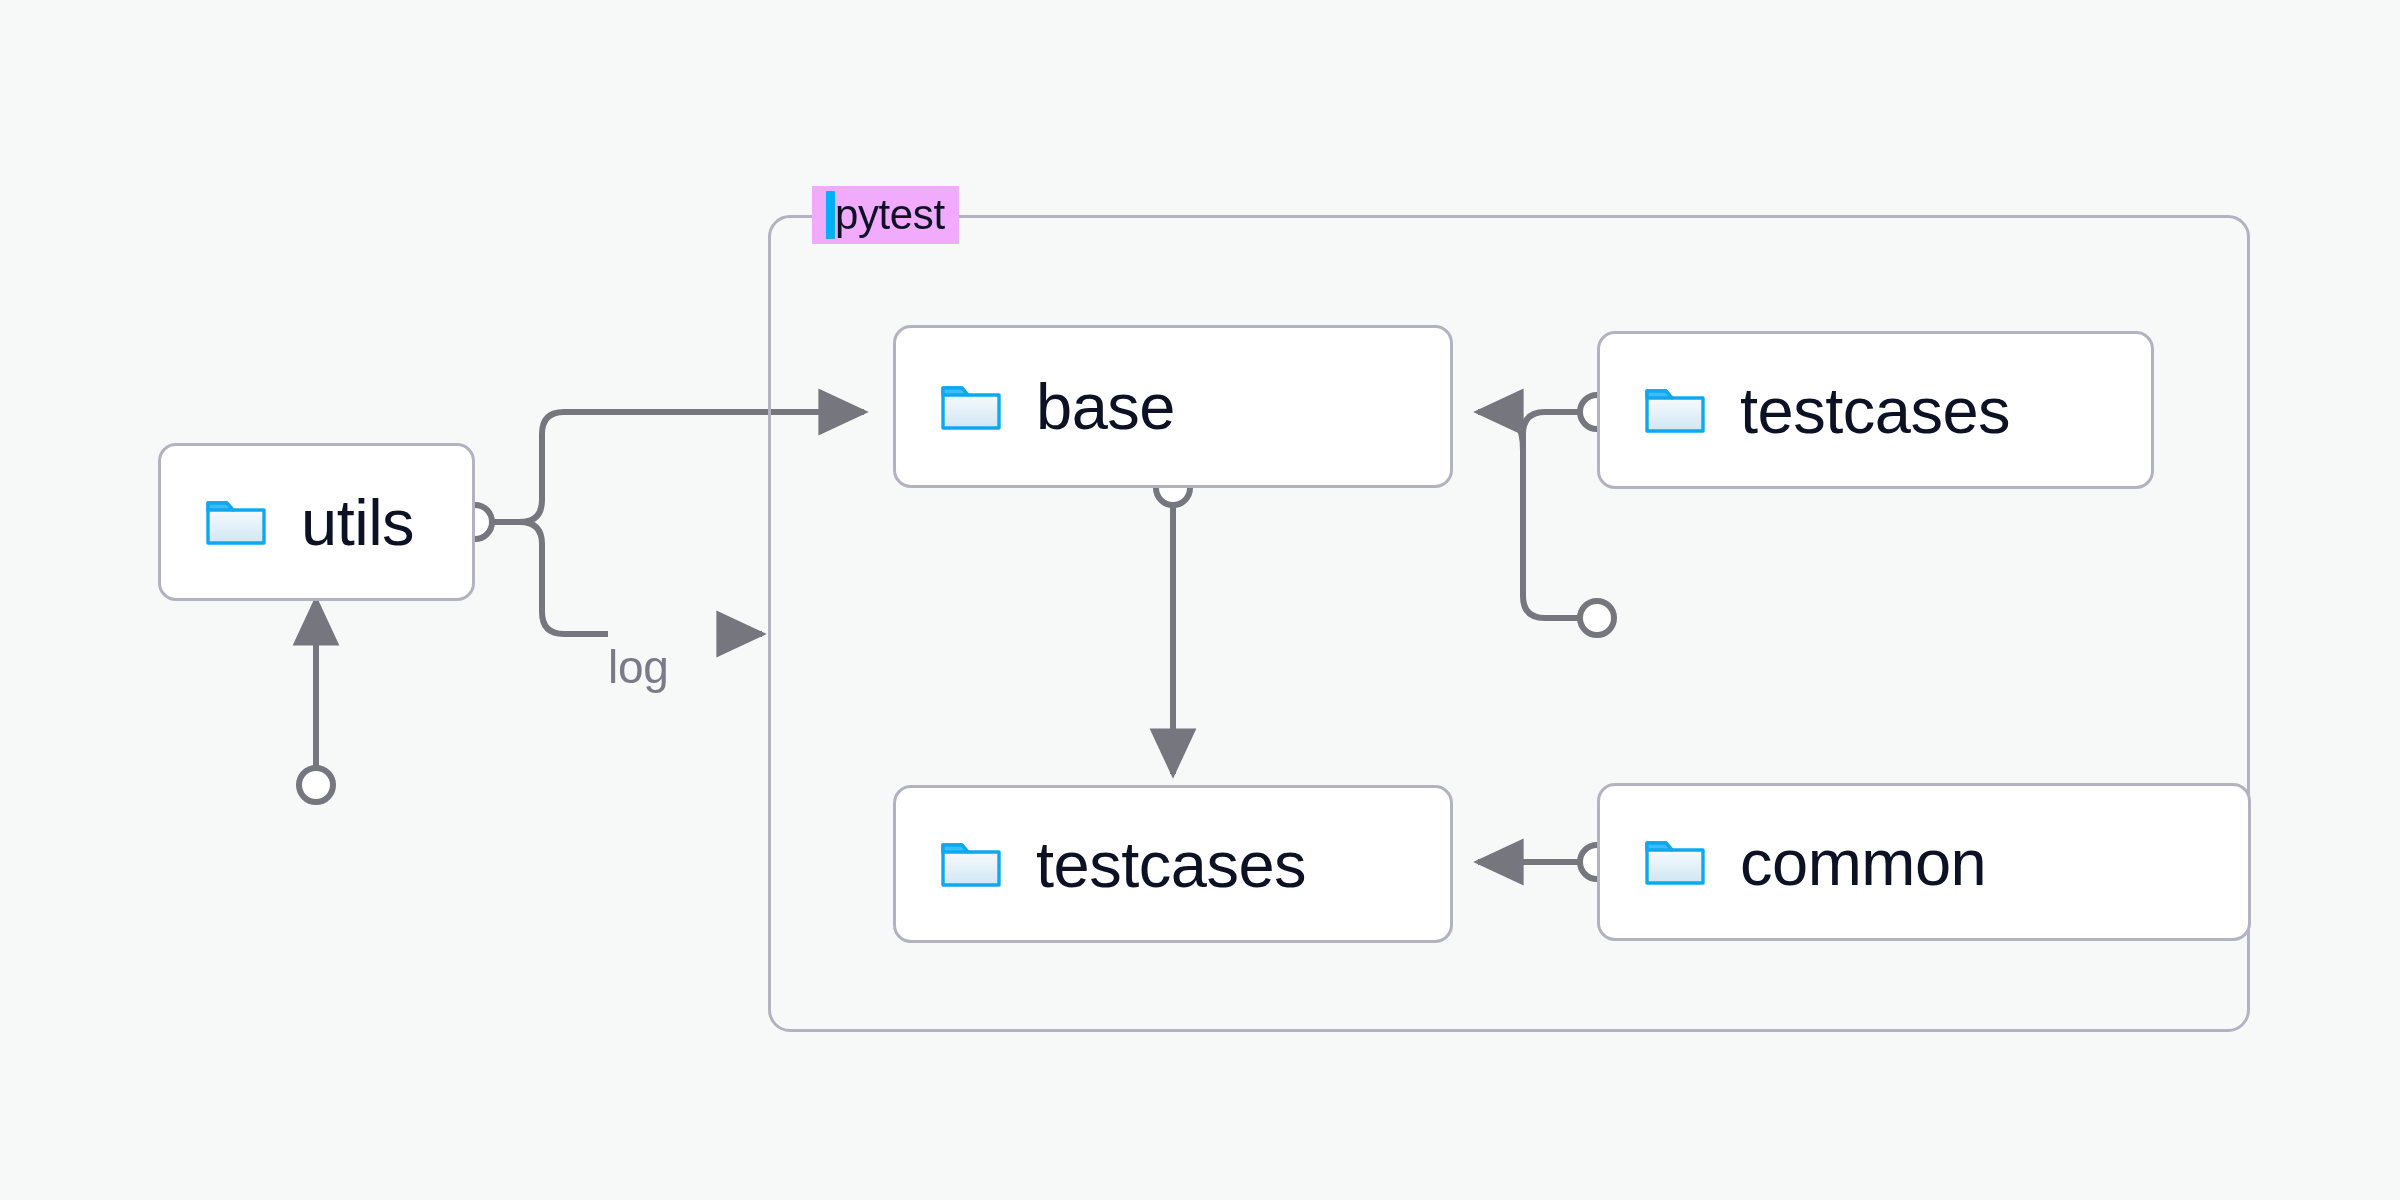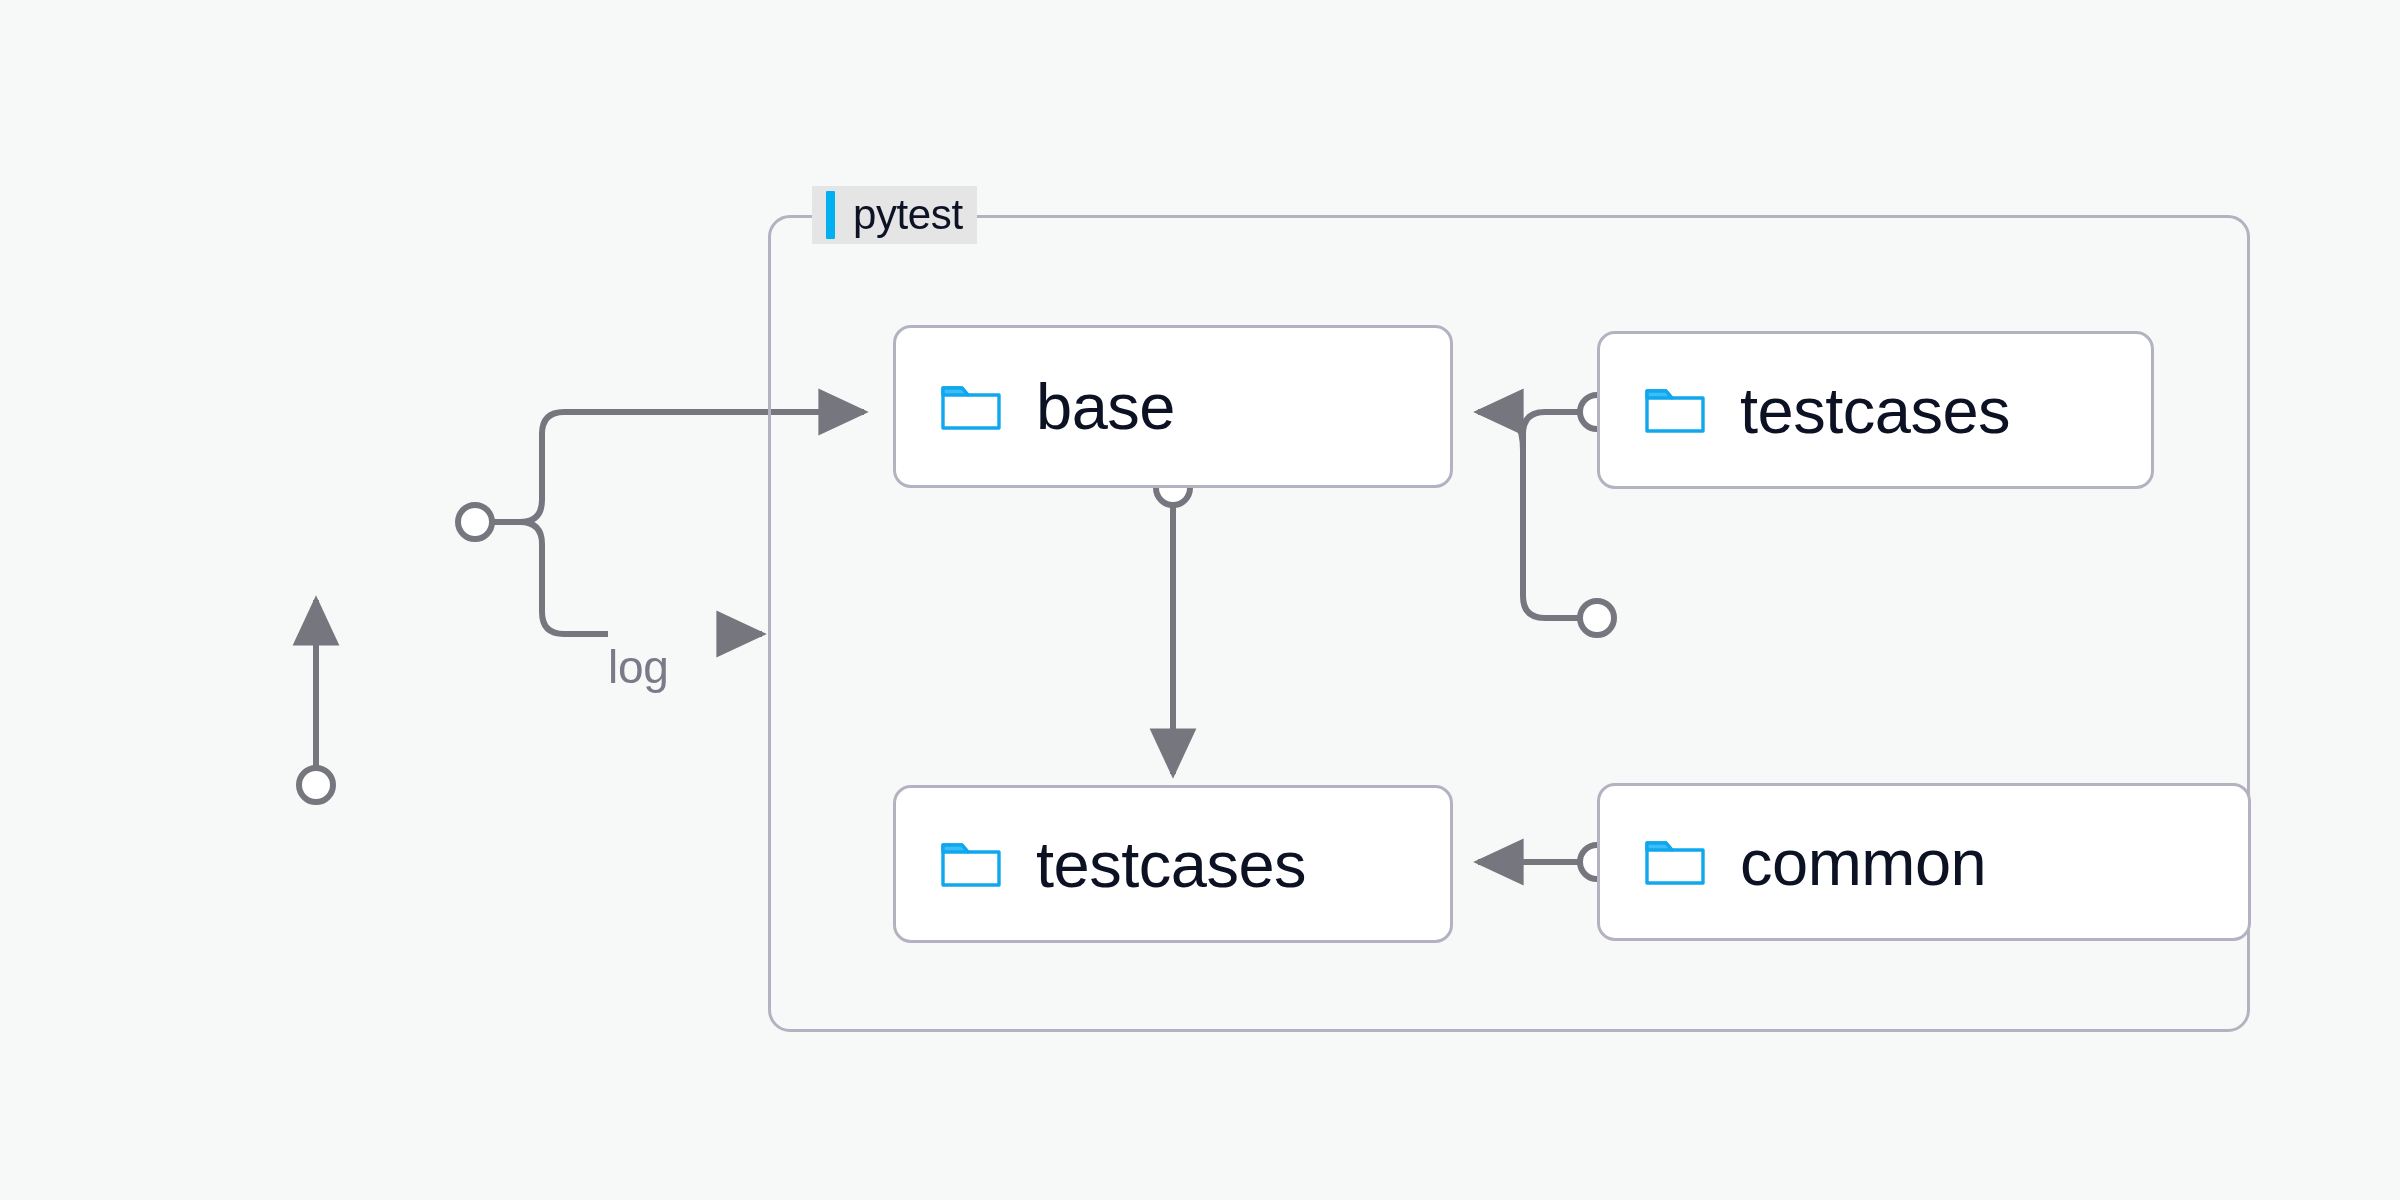--- a/index.html
+++ b/index.html
@@ -36,8 +36,7 @@
     position: absolute;
     display: flex;
     align-items: center;
-    gap: 18px;
-    background: #e5e5e5;
+    background: #f0abfc;
     padding: 0 14px;
     height: 58px;
   }

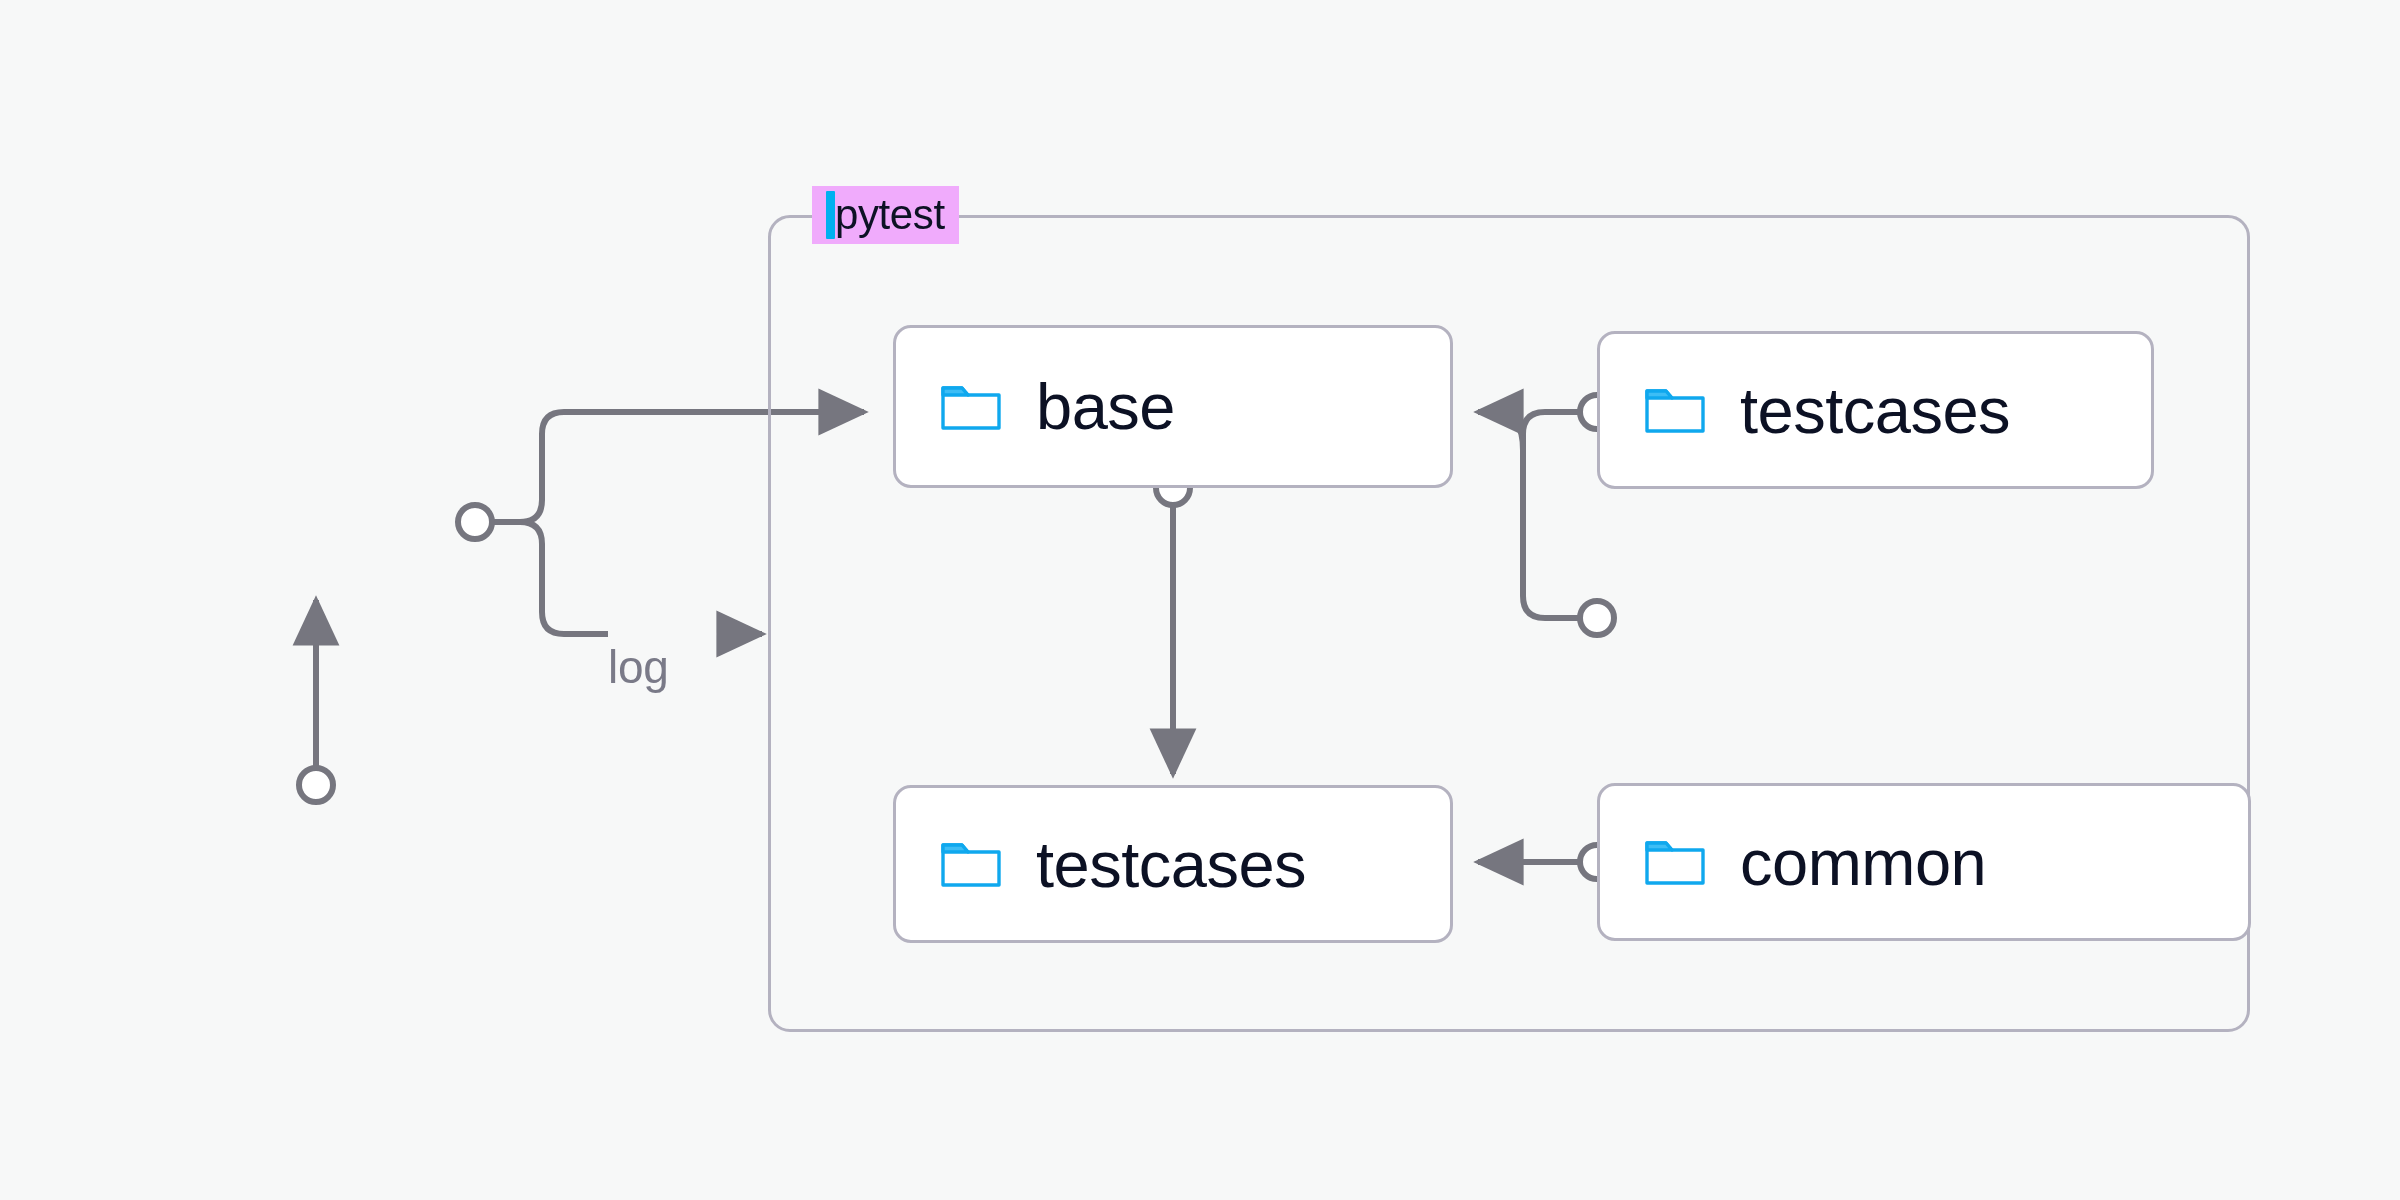--- a/index.html
+++ b/index.html
@@ -147,6 +147,19 @@
     <span class="group-label-text">pytest</span>
   </div>
 
+  <div class="node" style="left:158px; top:443px; width:317px; height:158px;">
+    <svg class="folder-icon" viewBox="0 0 62 52">
+      <defs>
+        <linearGradient id="fg1" x1="0" y1="0" x2="0" y2="1">
+          <stop offset="0%" stop-color="#ffffff"></stop>
+          <stop offset="100%" stop-color="#cfe6f5"></stop>
+        </linearGradient>
+      </defs>
+      <path d="M3,7 h19 l6,7 h31 v33 h-56 z" fill="url(#fg1)" stroke="#0fa8ee" stroke-width="3.4" stroke-linejoin="round"></path>
+      <path d="M3,7 h19 l6,7 h-25 z" fill="#3dbdf5" stroke="#0fa8ee" stroke-width="3.4" stroke-linejoin="round"></path>
+    </svg>
+    <span class="node-label">utils</span>
+  </div>
 
 
   <div class="node" style="left:893px; top:325px; width:560px; height:163px;">

